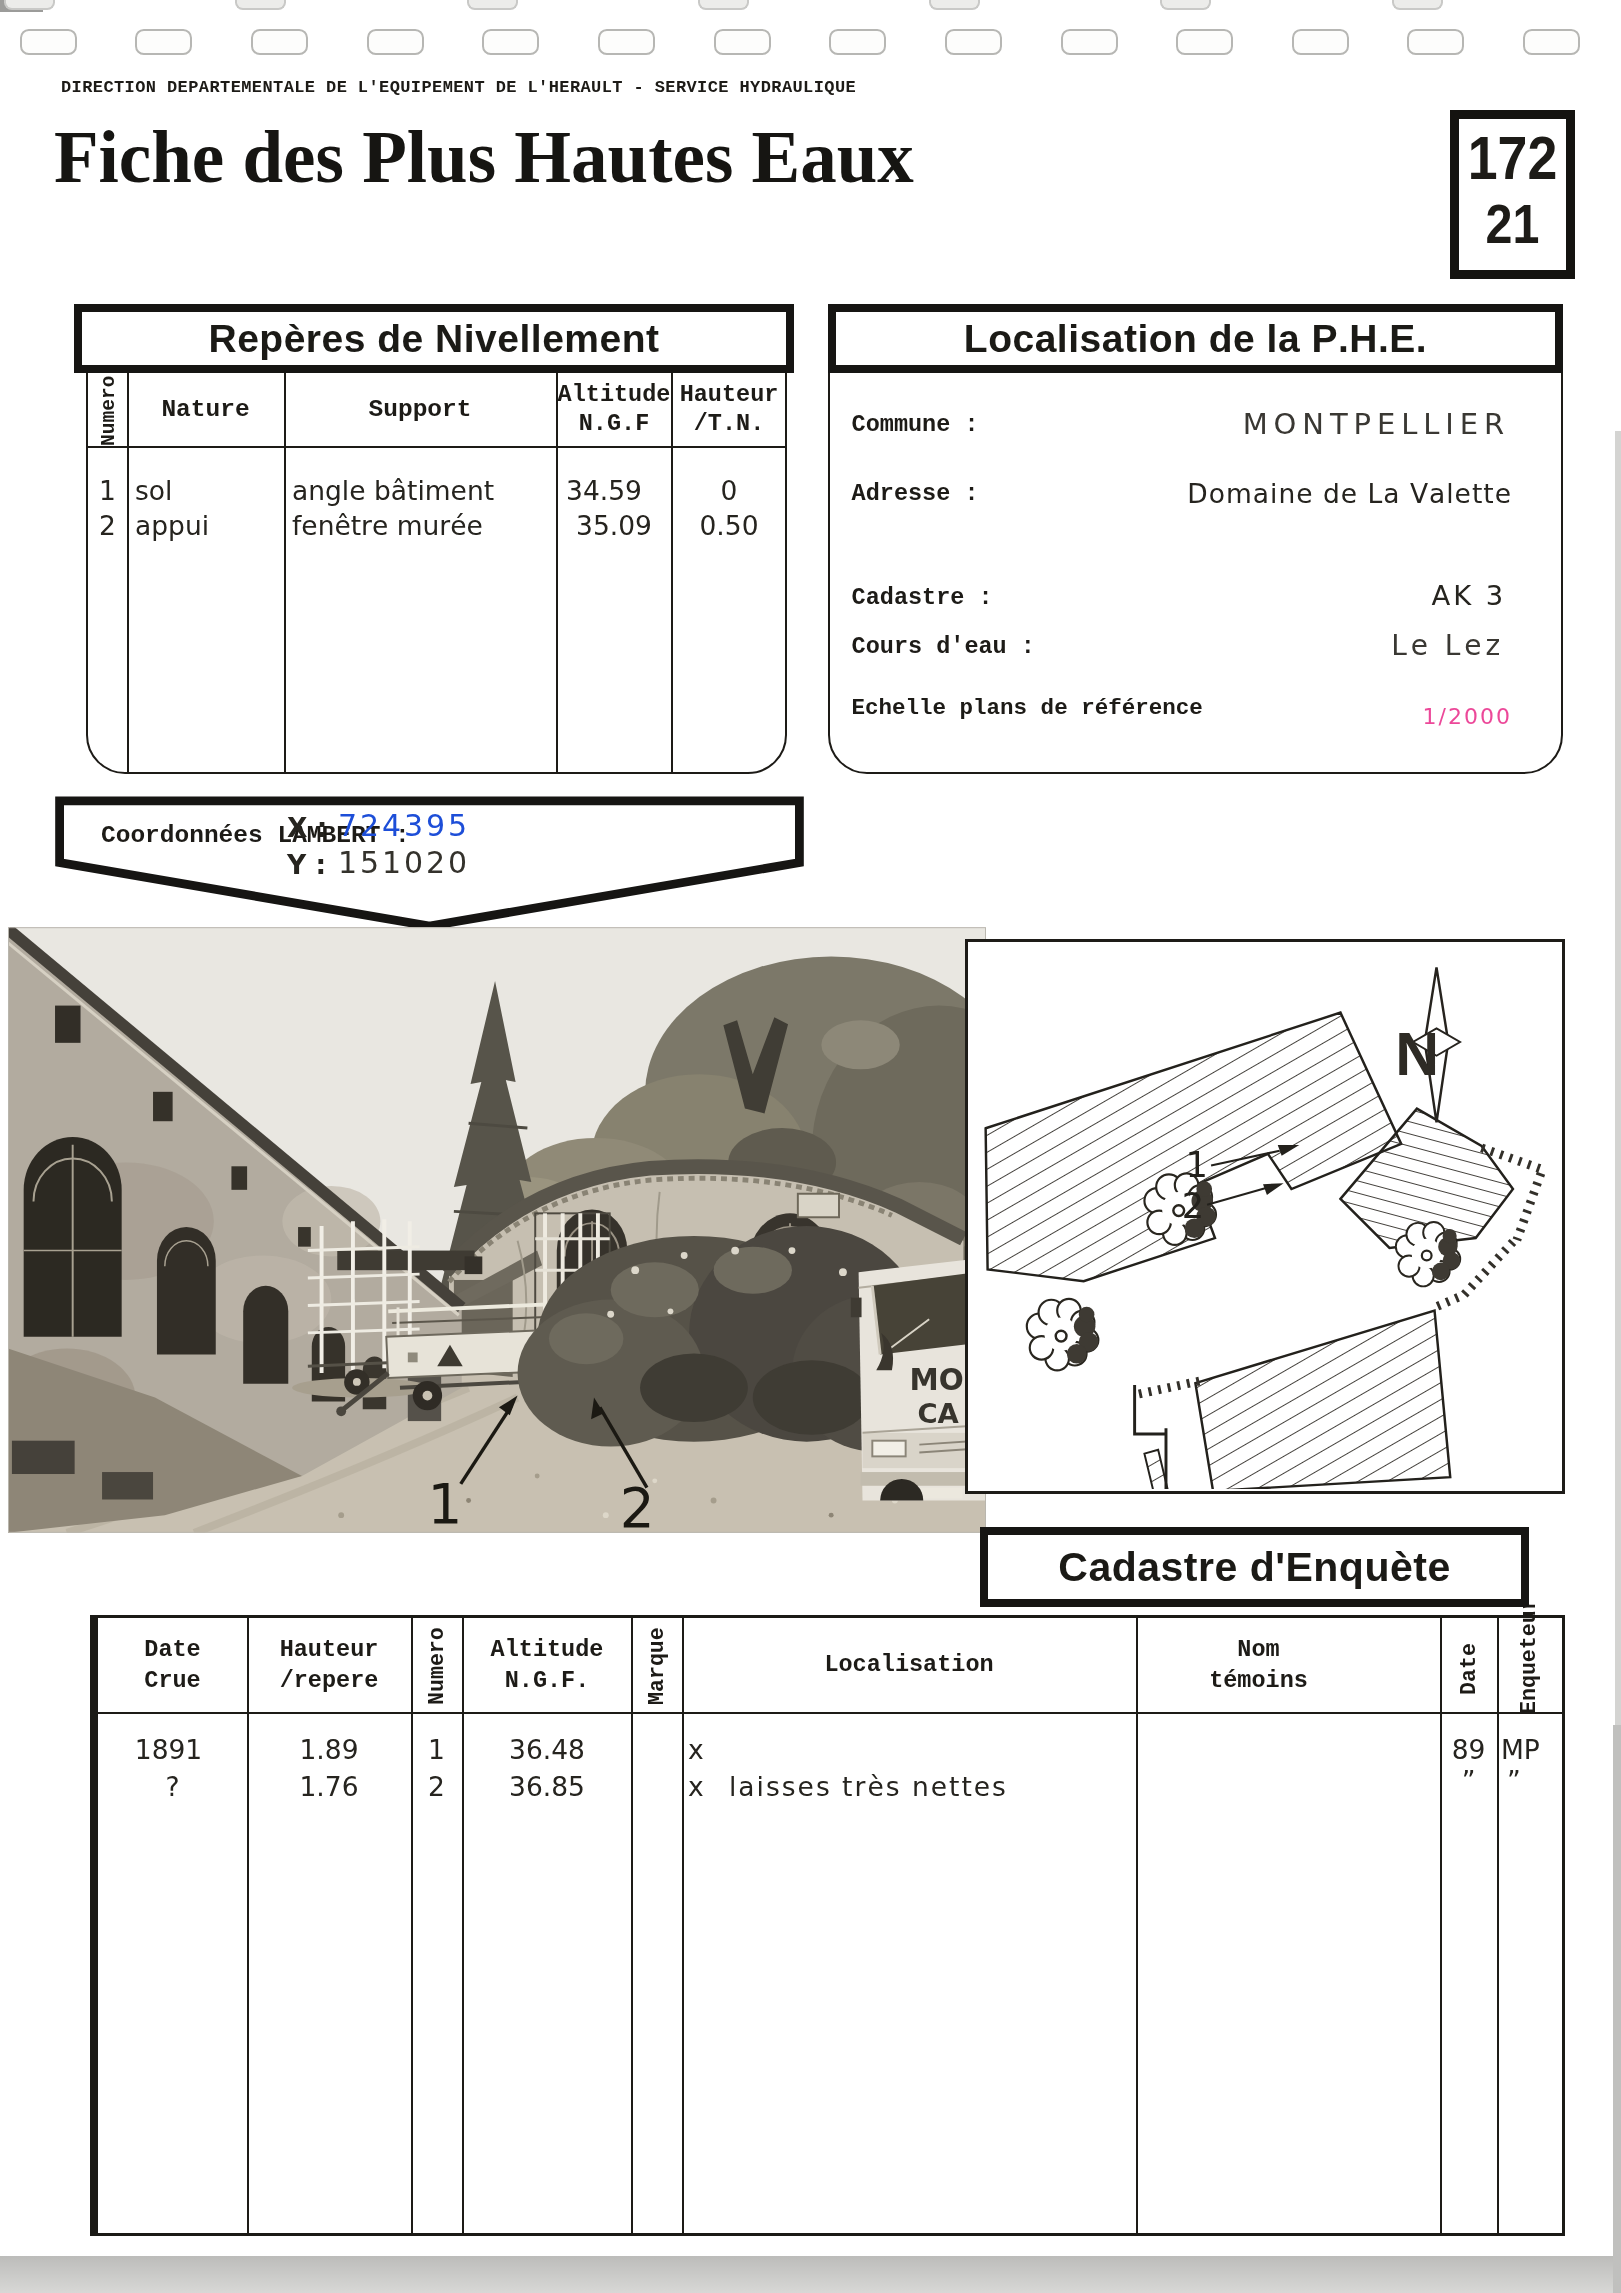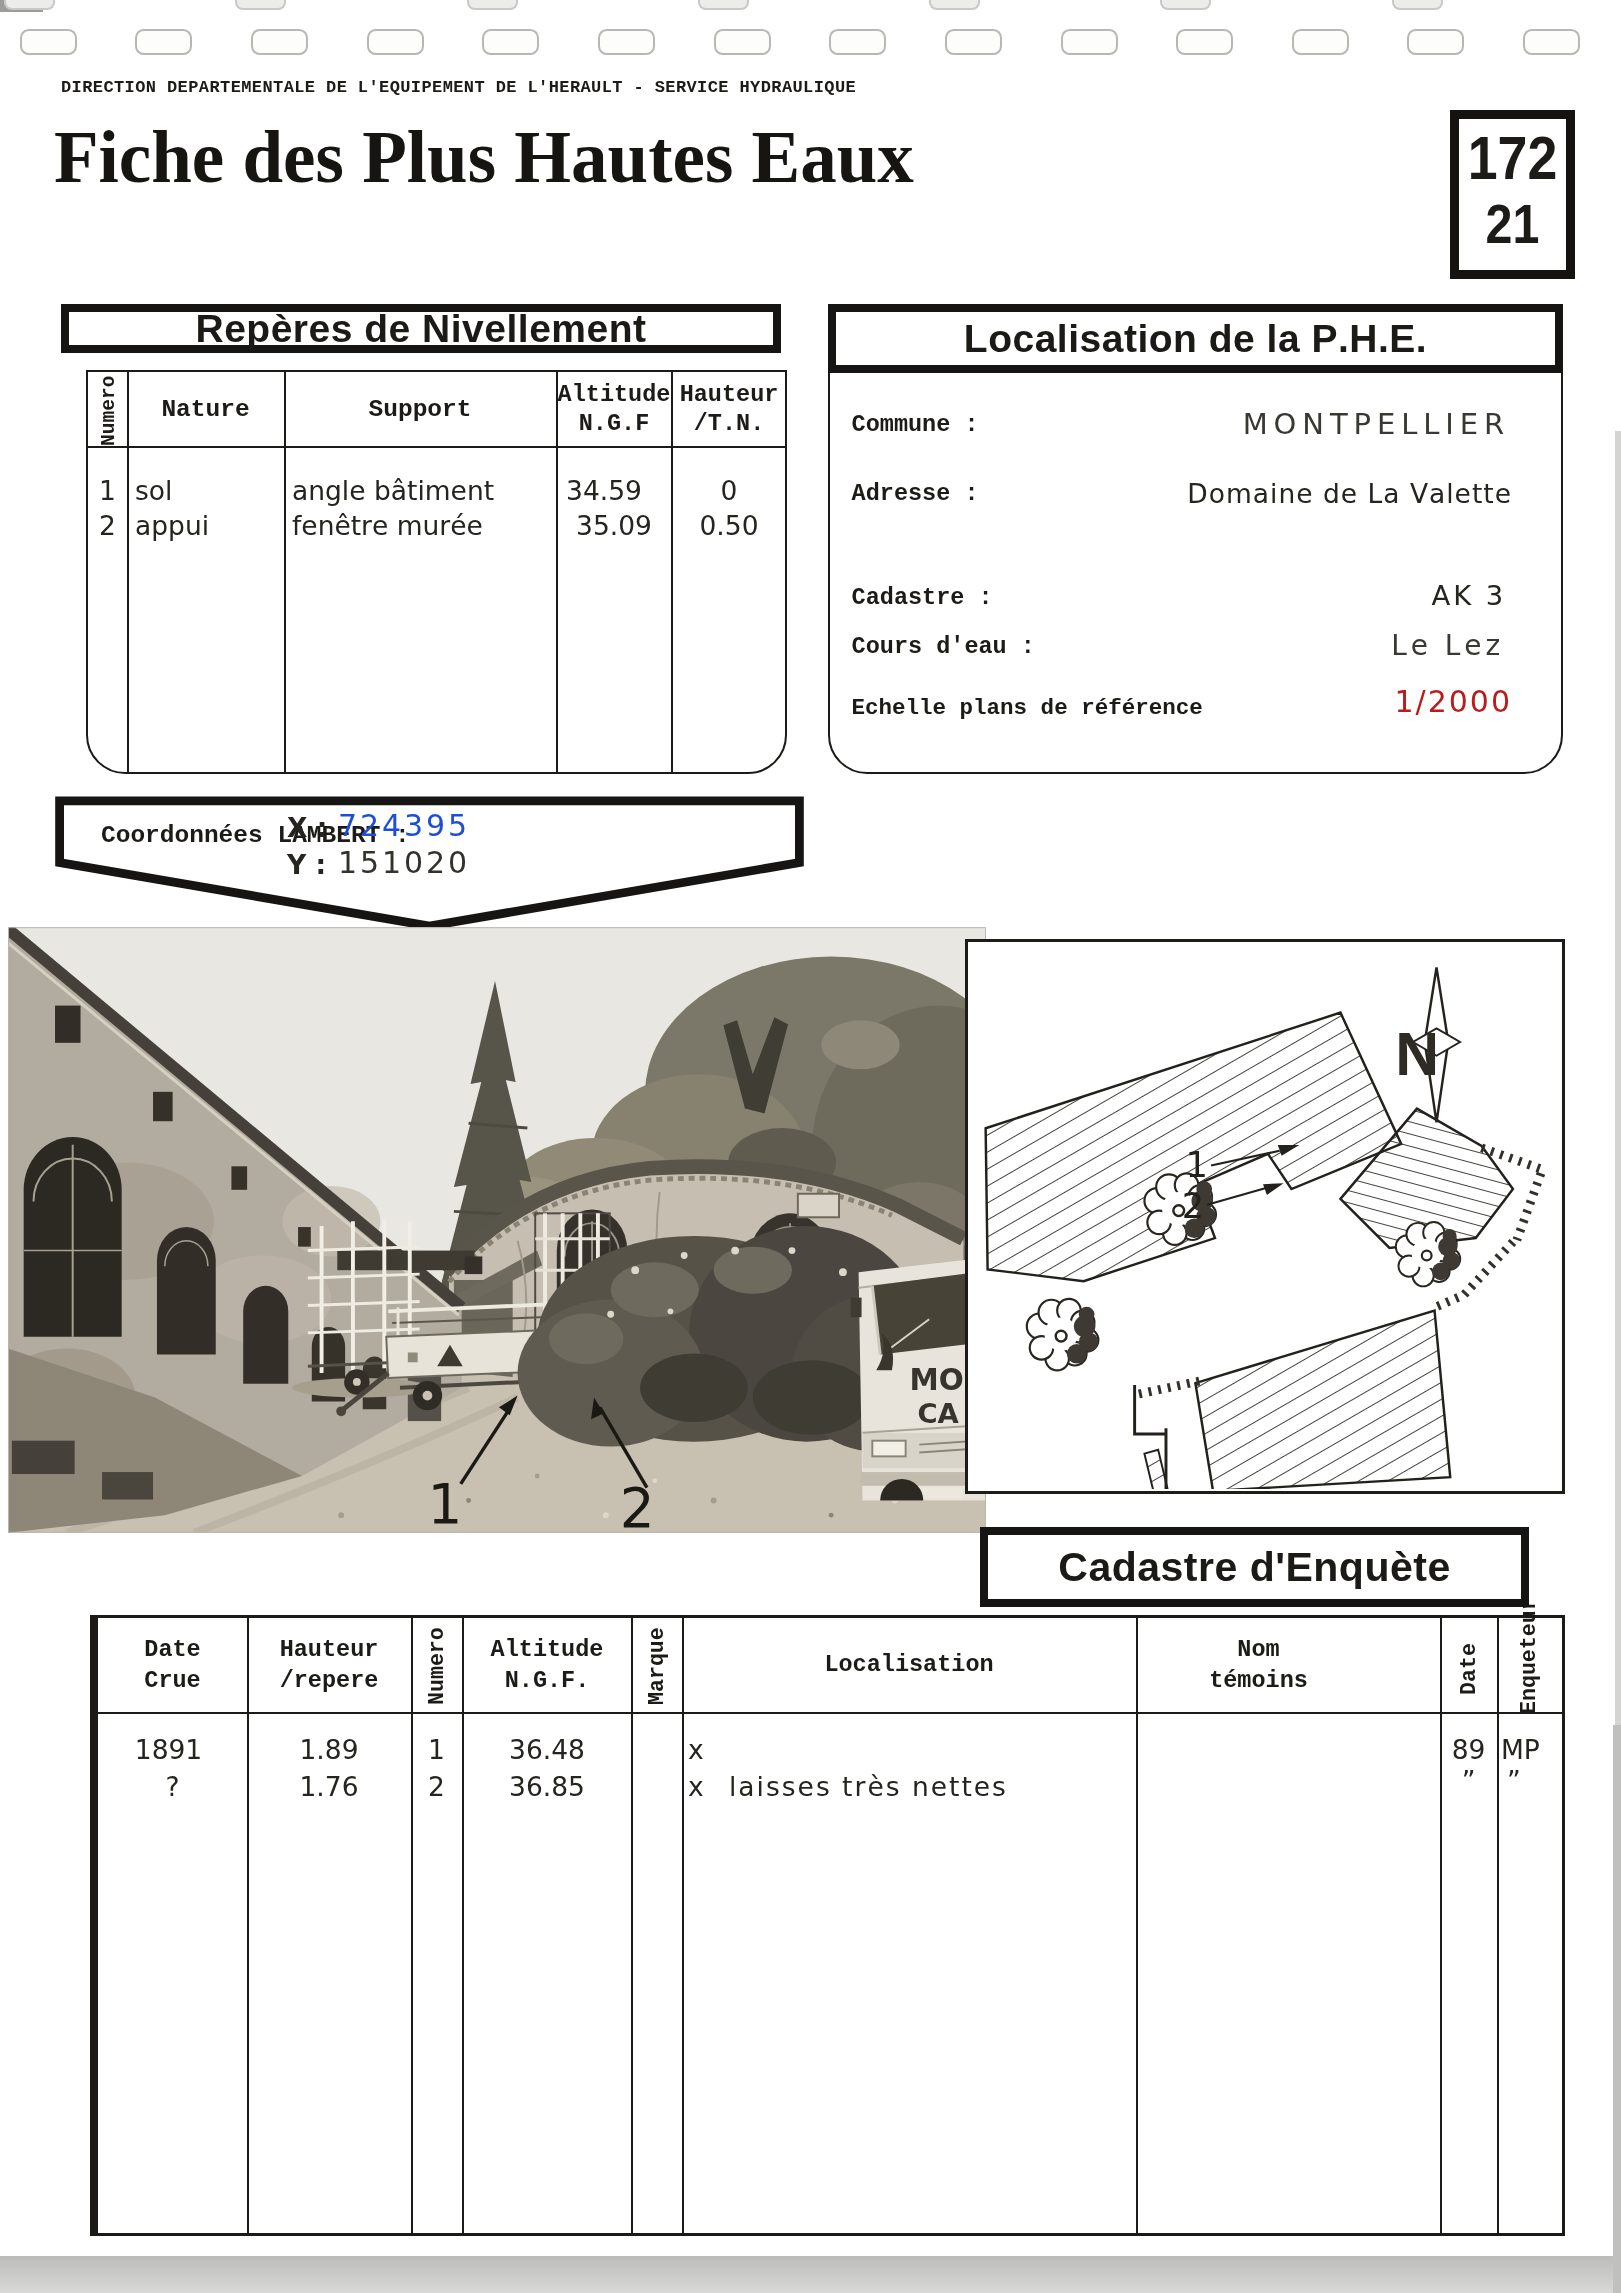--- a/index.html
+++ b/index.html
@@ -31,7 +31,7 @@
   
   .title-box{border:8.8px solid #161513;background:#fff;z-index:3;display:flex;align-items:center;justify-content:center;
              font-family:"Liberation Sans",sans-serif;font-weight:bold;font-size:39px;letter-spacing:0.5px;color:#1b1a16}
-  .reperes-title{left:61px;top:304px;width:720px;height:49px}
+  .reperes-title{left:74px;top:304px;width:720px;height:69px}
   .localisation-title{left:828px;top:304px;width:735px;height:69px}
   .resultats-title{left:980px;top:1527px;width:549px;height:80px;font-size:41px;z-index:4}
 

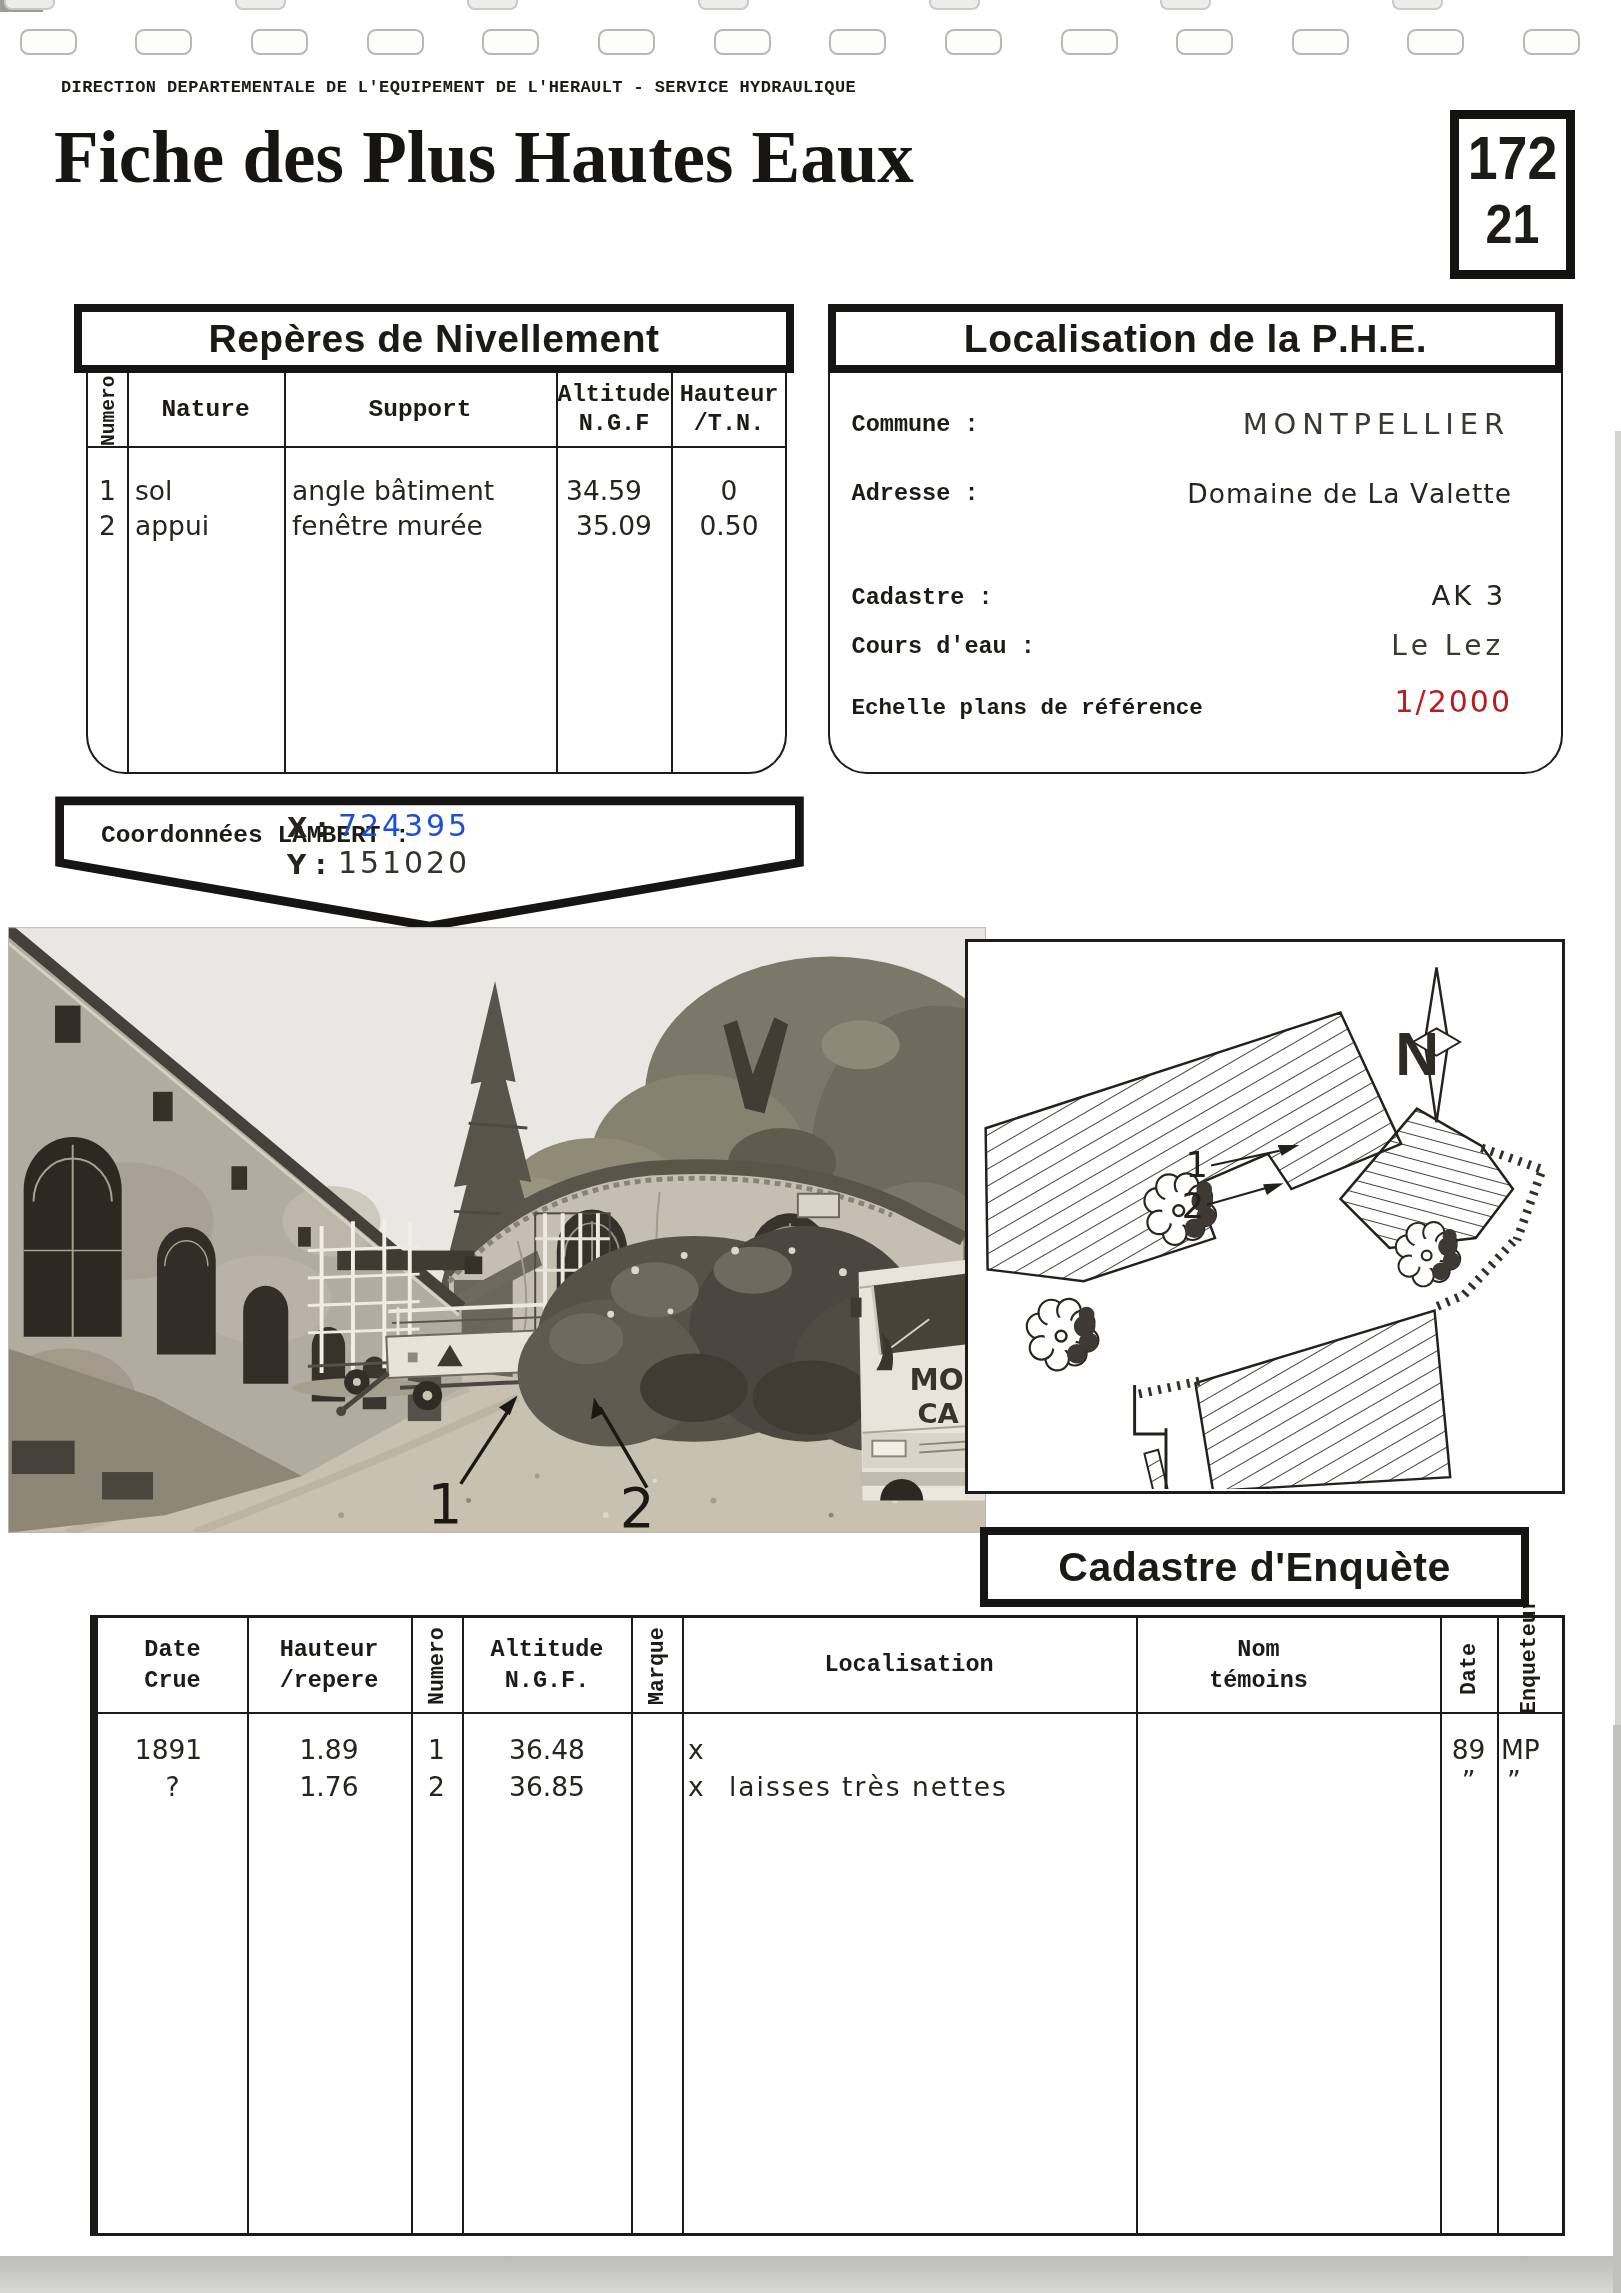--- a/index.html
+++ b/index.html
@@ -160,7 +160,7 @@
     <div class="cell mono loc-label" style="left:21.6px;top:261px">Cours d'eau :</div>
     <div class="cell tech loc-val" style="right:57px;top:257px;font-size:28px;letter-spacing:3.9px;color:#3a3833">Le Lez</div>
     <div class="cell mono loc-label" style="left:21.6px;top:323px;font-size:22.5px">Echelle plans de référence</div>
-    <div class="cell tech loc-val" style="right:49px;top:312px;font-size:30px;letter-spacing:2px;color:#b91c1c">1/2000</div>
+    <div class="cell tech loc-val" style="right:49px;top:332px;font-size:22px;letter-spacing:2px;color:#ec4899">1/2000</div>
   </div>
 
 

